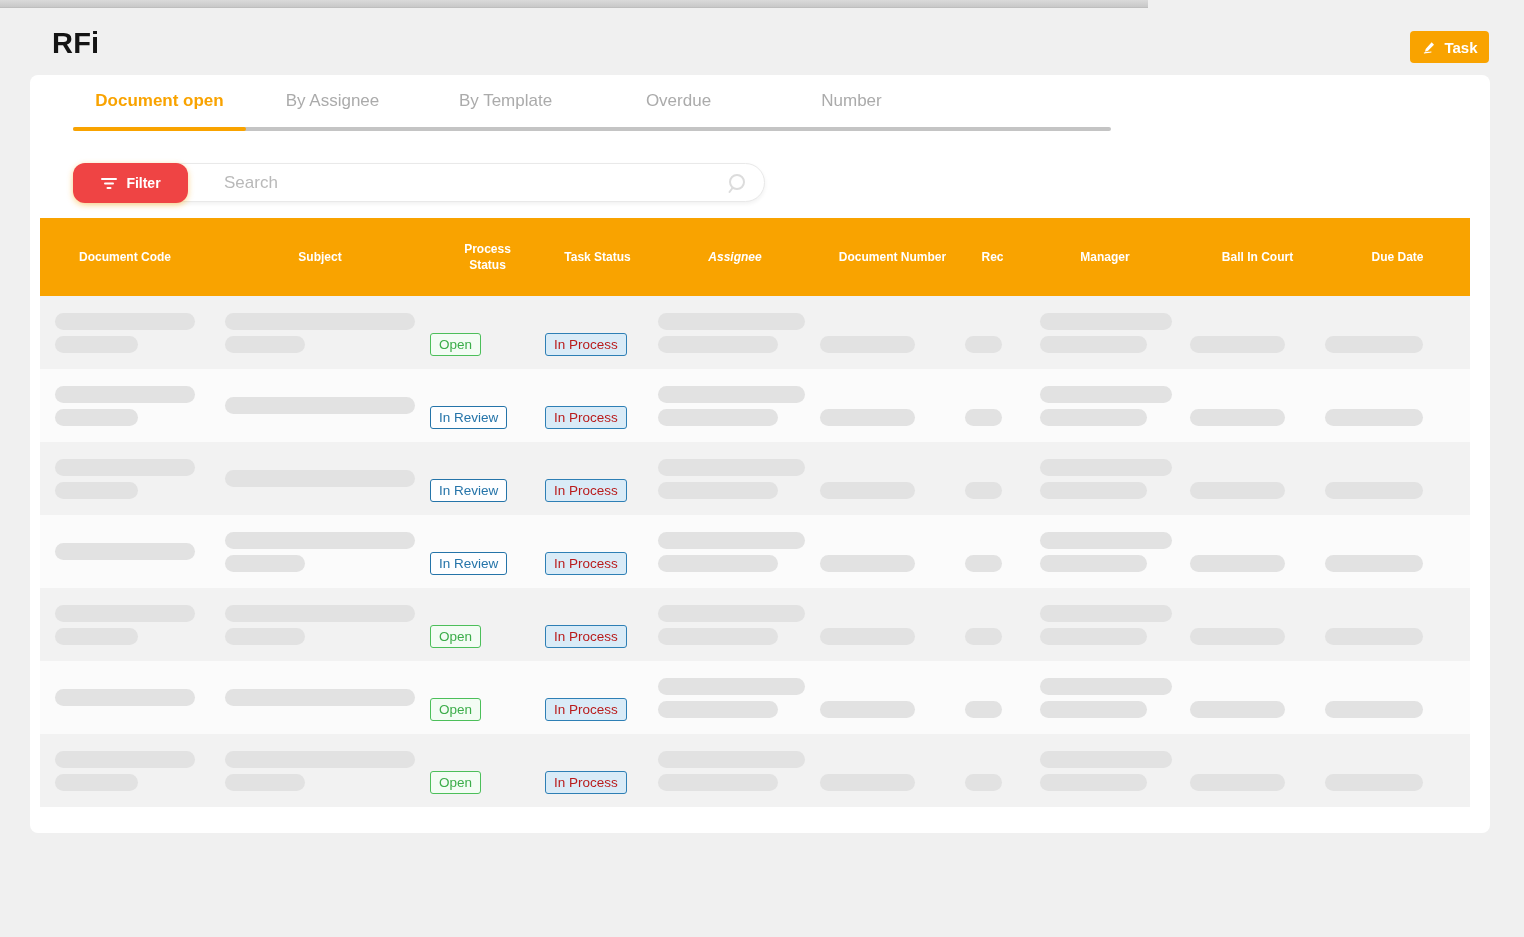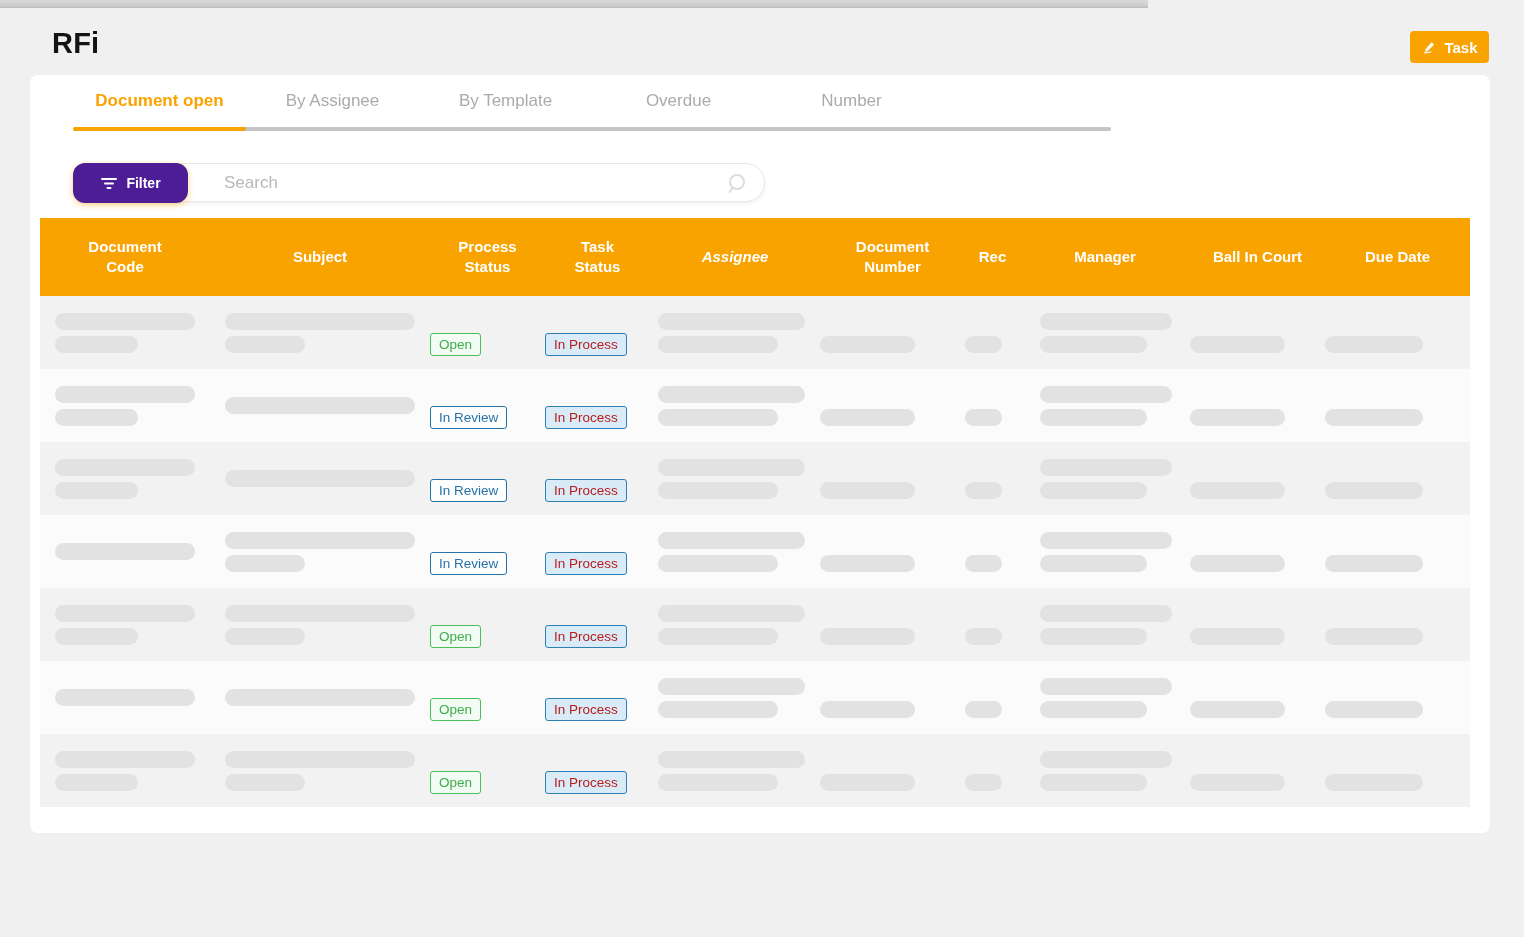--- a/index.html
+++ b/index.html
@@ -66,7 +66,7 @@
   }
   .filter-btn {
     position:absolute; left:-1px; top:-1px; width:115px; height:40px;
-    background:#4c1d95; border:none; border-radius:12px;
+    background:#ef4444; border:none; border-radius:12px;
     color:#fff; font-size:14px; font-weight:bold; font-family:inherit;
     display:flex; align-items:center; justify-content:center; gap:8px;
     box-shadow:0 2px 6px rgba(249,163,0,0.45);

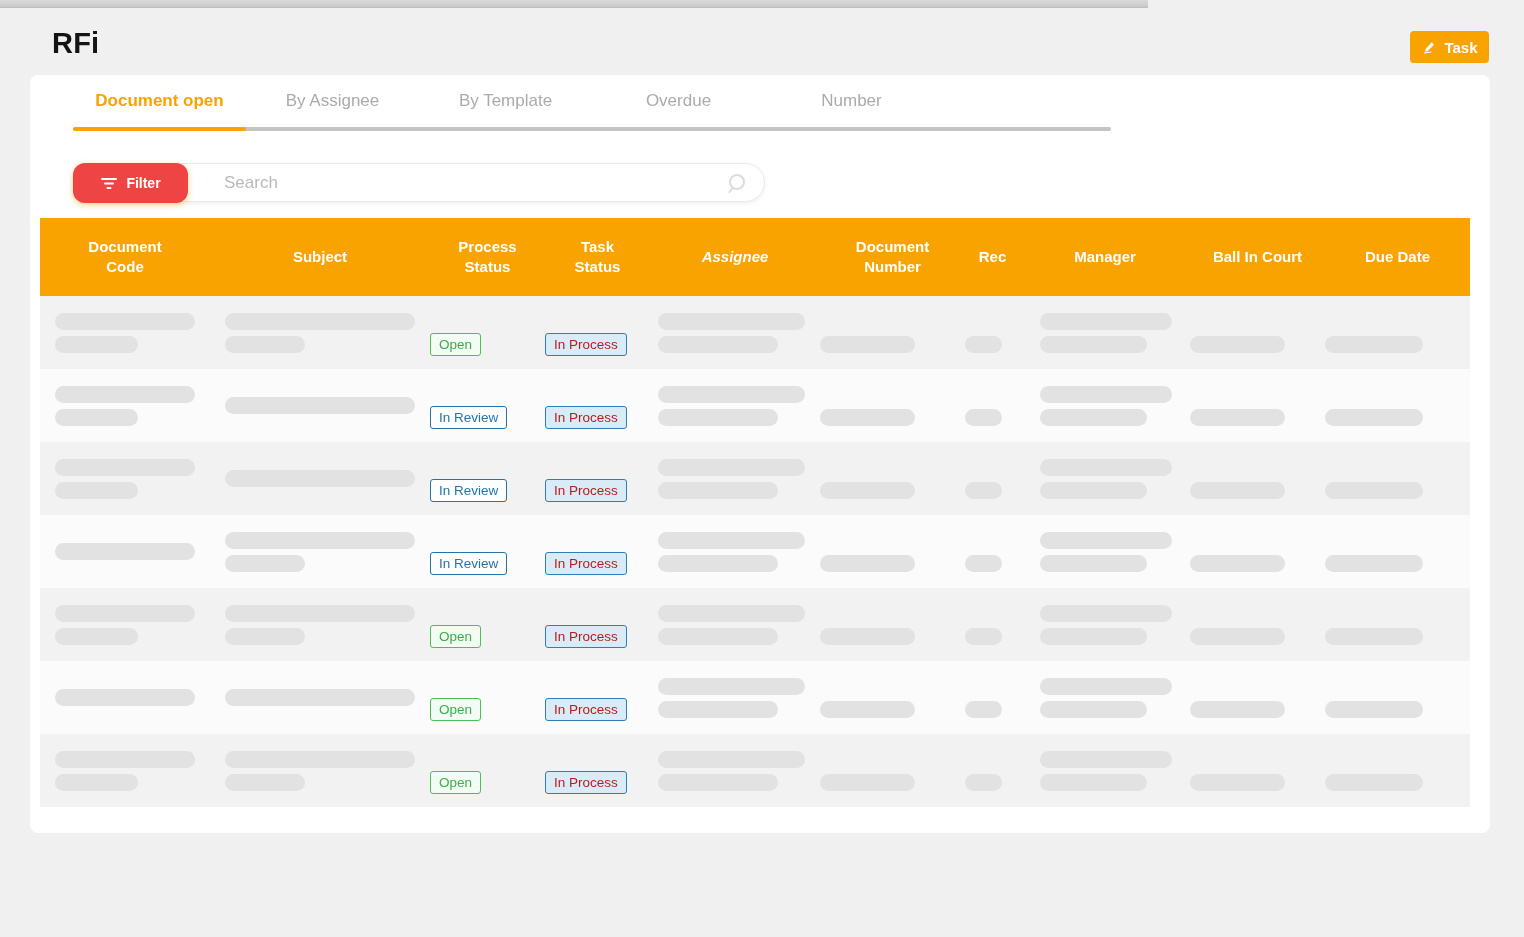--- a/index.html
+++ b/index.html
@@ -88,7 +88,7 @@
   .table { position:absolute; left:10px; top:143px; width:1430px; }
   .thead {
     display:flex; height:78px; background:#F9A300;
-    color:#fff; font-weight:bold; font-size:15px;
+    color:#fff; font-weight:bold; font-size:12px;
   }
   .th {
     display:flex; align-items:center; justify-content:center;

